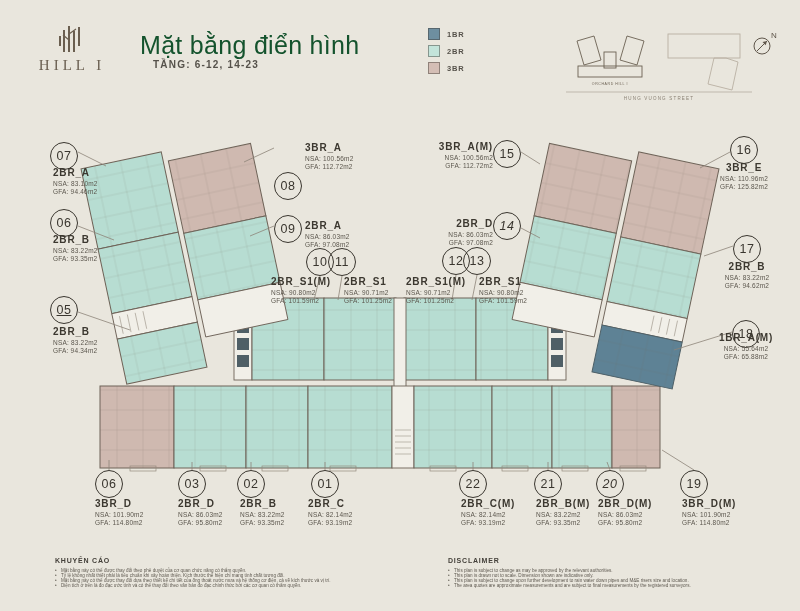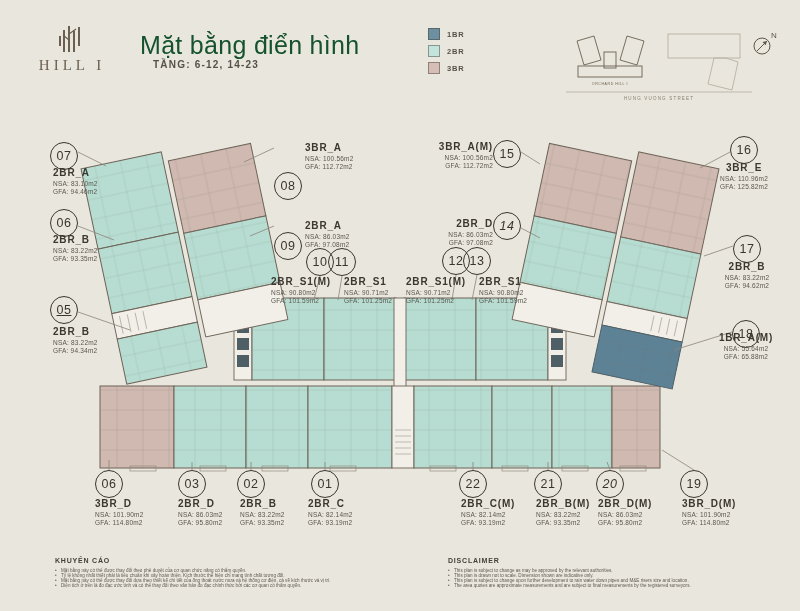--- a/index.html
+++ b/index.html
@@ -244,7 +244,7 @@
         <div class="a">NSA: 100.56m2</div>
         <div class="a">GFA: 112.72m2</div>
       </div>
-      <div class="circ" style="left: 274px; top: 215px; margin-top: 17px;">09</div>
+      <div class="circ" style="left: 274px; top: 215px;">09</div>
       <div class="ct" style="left: 305px; top: 220px;">
         <div class="t">2BR_A</div>
         <div class="a">NSA: 86.03m2</div>

